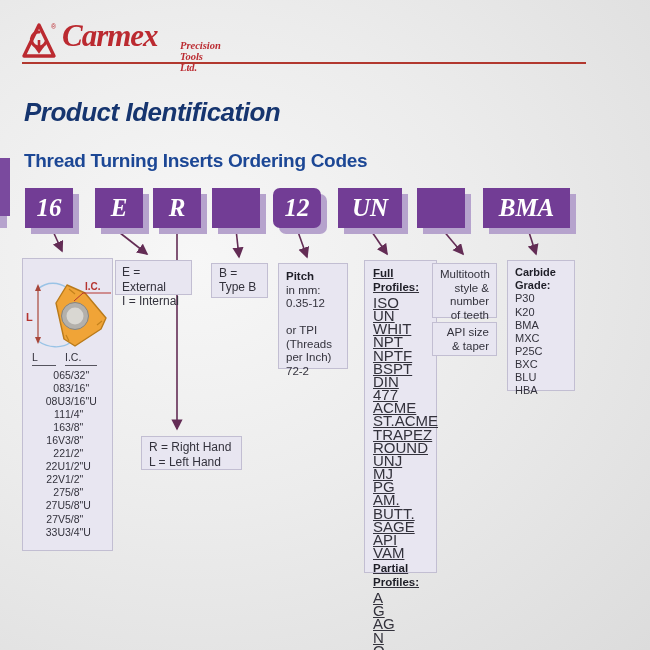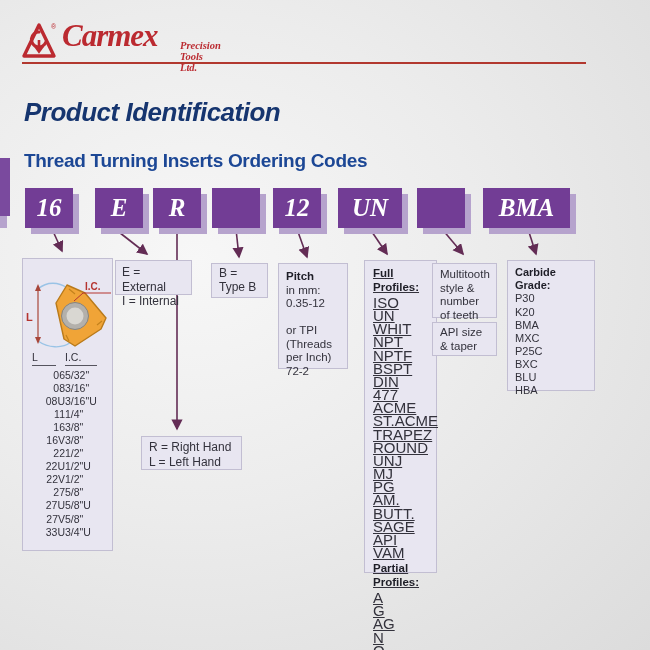--- a/index.html
+++ b/index.html
@@ -92,7 +92,7 @@
   <div class="cbox" style="left:95px;width:48px;">E</div>
   <div class="cbox" style="left:153px;width:48px;">R</div>
   <div class="cbox" style="left:212px;width:48px;"></div>
-  <div class="cbox" style="left:273px;width:48px;">12</div>
+  <div class="cbox" style="left:273px;width:48px;border-radius:7px;">12</div>
   <div class="cbox" style="left:338px;width:64px;">UN</div>
   <div class="cbox" style="left:417px;width:48px;"></div>
   <div class="cbox" style="left:483px;width:87px;">BMA</div>

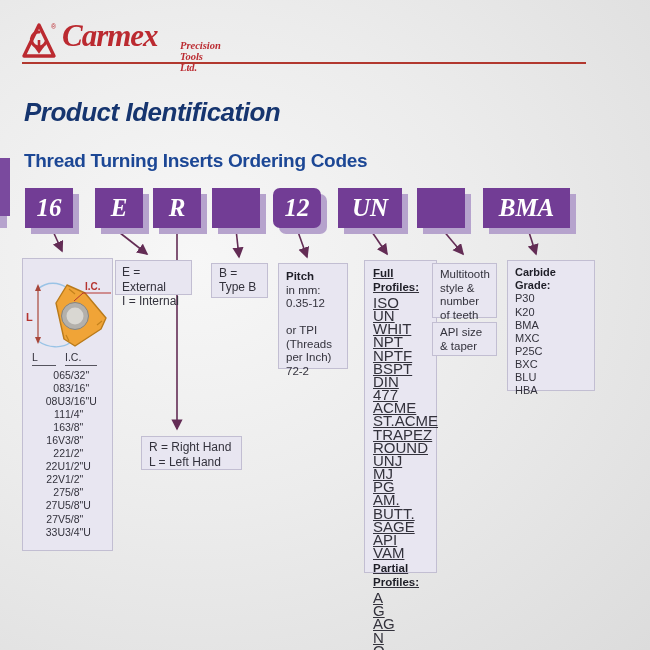--- a/index.html
+++ b/index.html
@@ -38,7 +38,7 @@
   .pitch-list > div{min-height:13.5px;}
   .plist > div{line-height:13.15px;font-size:15px;}
   .clist > div{line-height:13.1px;font-size:11px;}
-  .mlist > div{line-height:13.5px;}
+  .mlist > div{line-height:13.5px;text-align:right;}
   
   .itable{position:absolute;left:9px;top:92px;right:4px;font-size:10.5px;}
   .itable-head{display:flex;margin-bottom:3px;}

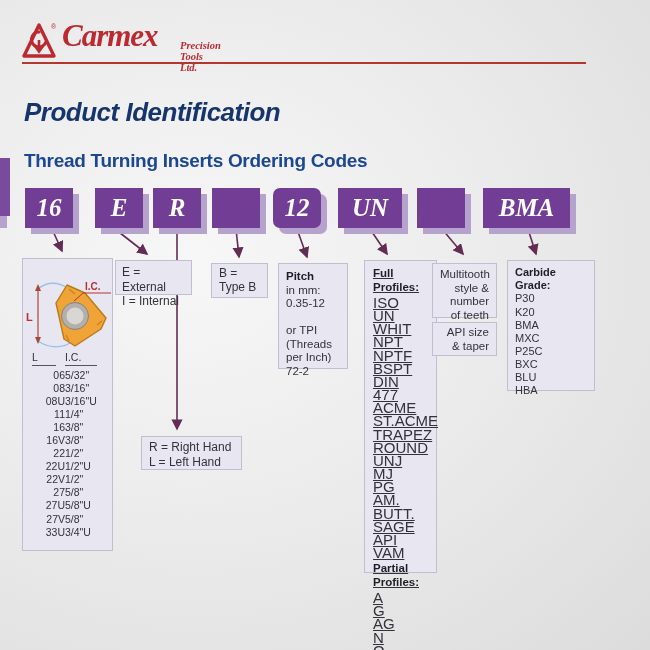--- a/index.html
+++ b/index.html
@@ -245,7 +245,7 @@
       </div>
   </div>
 
-  <div class="lavbox" style="left:507px;top:260px;width:88px;height:131px;padding:5px 7px;">
+  <div class="lavbox" style="left:507px;top:260px;width:68px;height:131px;padding:5px 7px;">
     <div class="blabel" style="line-height:13.2px;font-size:11px;">Carbide Grade:</div>
     <div class="clist">
         <div>P30</div>

